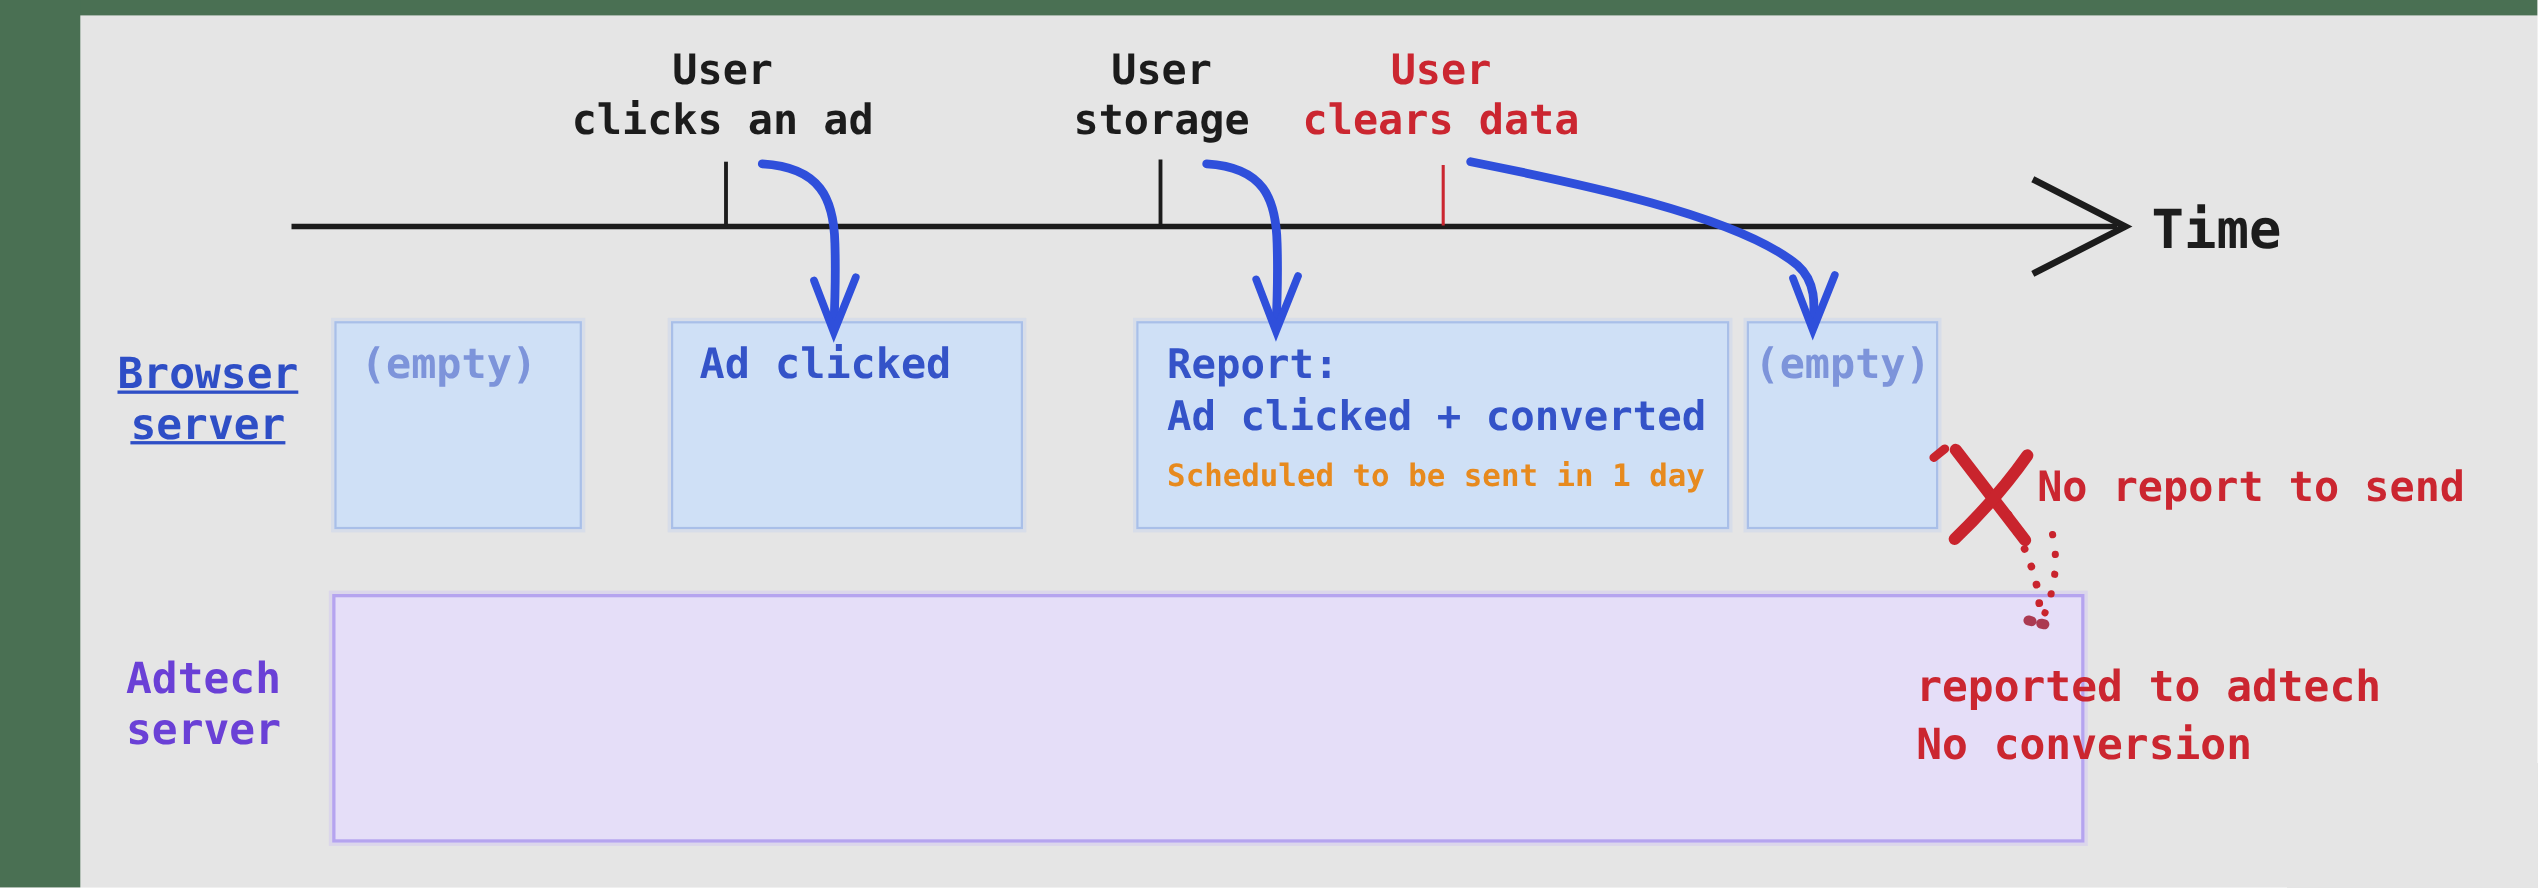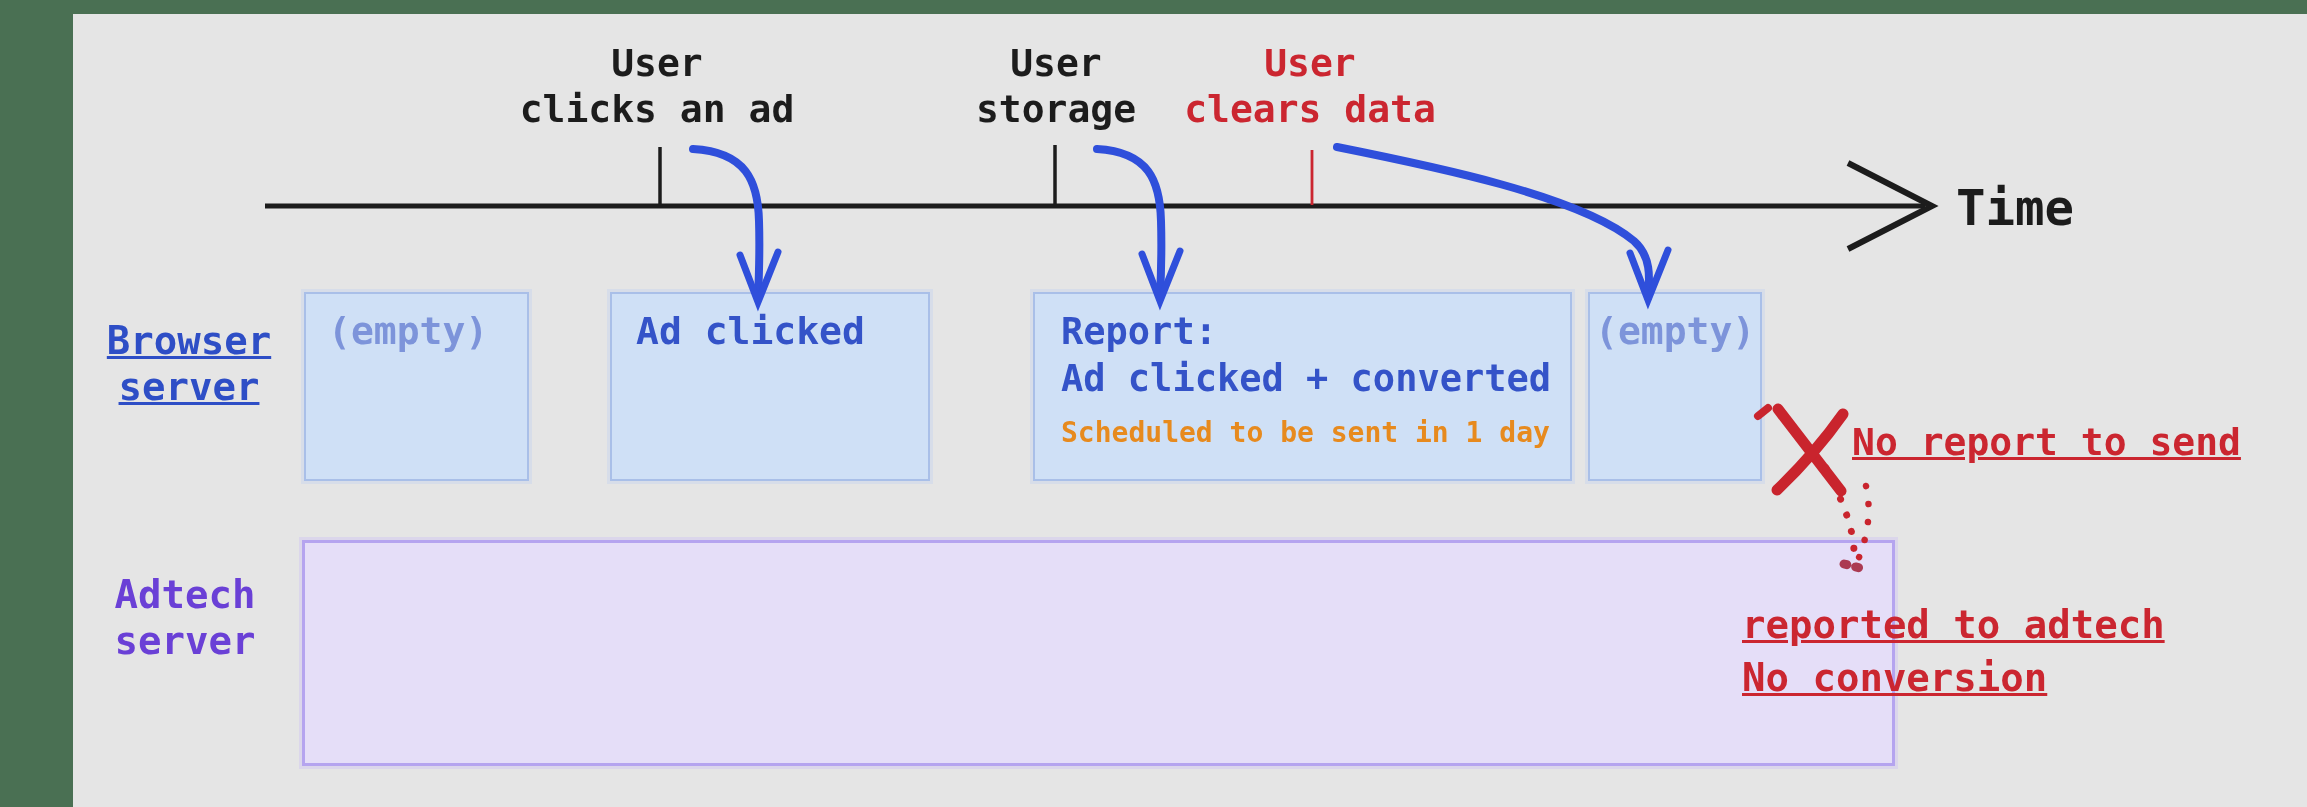--- a/index.html
+++ b/index.html
@@ -47,7 +47,7 @@
   }
 
   
-  .red-note{position:absolute;color:#cb2630;z-index:6;text-decoration:underline;}
+  .red-note{position:absolute;color:#cb2630;z-index:6;}
   .red-note.nr{left:1852px;top:422px;font-size:38px;line-height:40px;}
   .red-note.nc{left:1742px;top:598px;font-size:39px;line-height:53px;}
 </style>

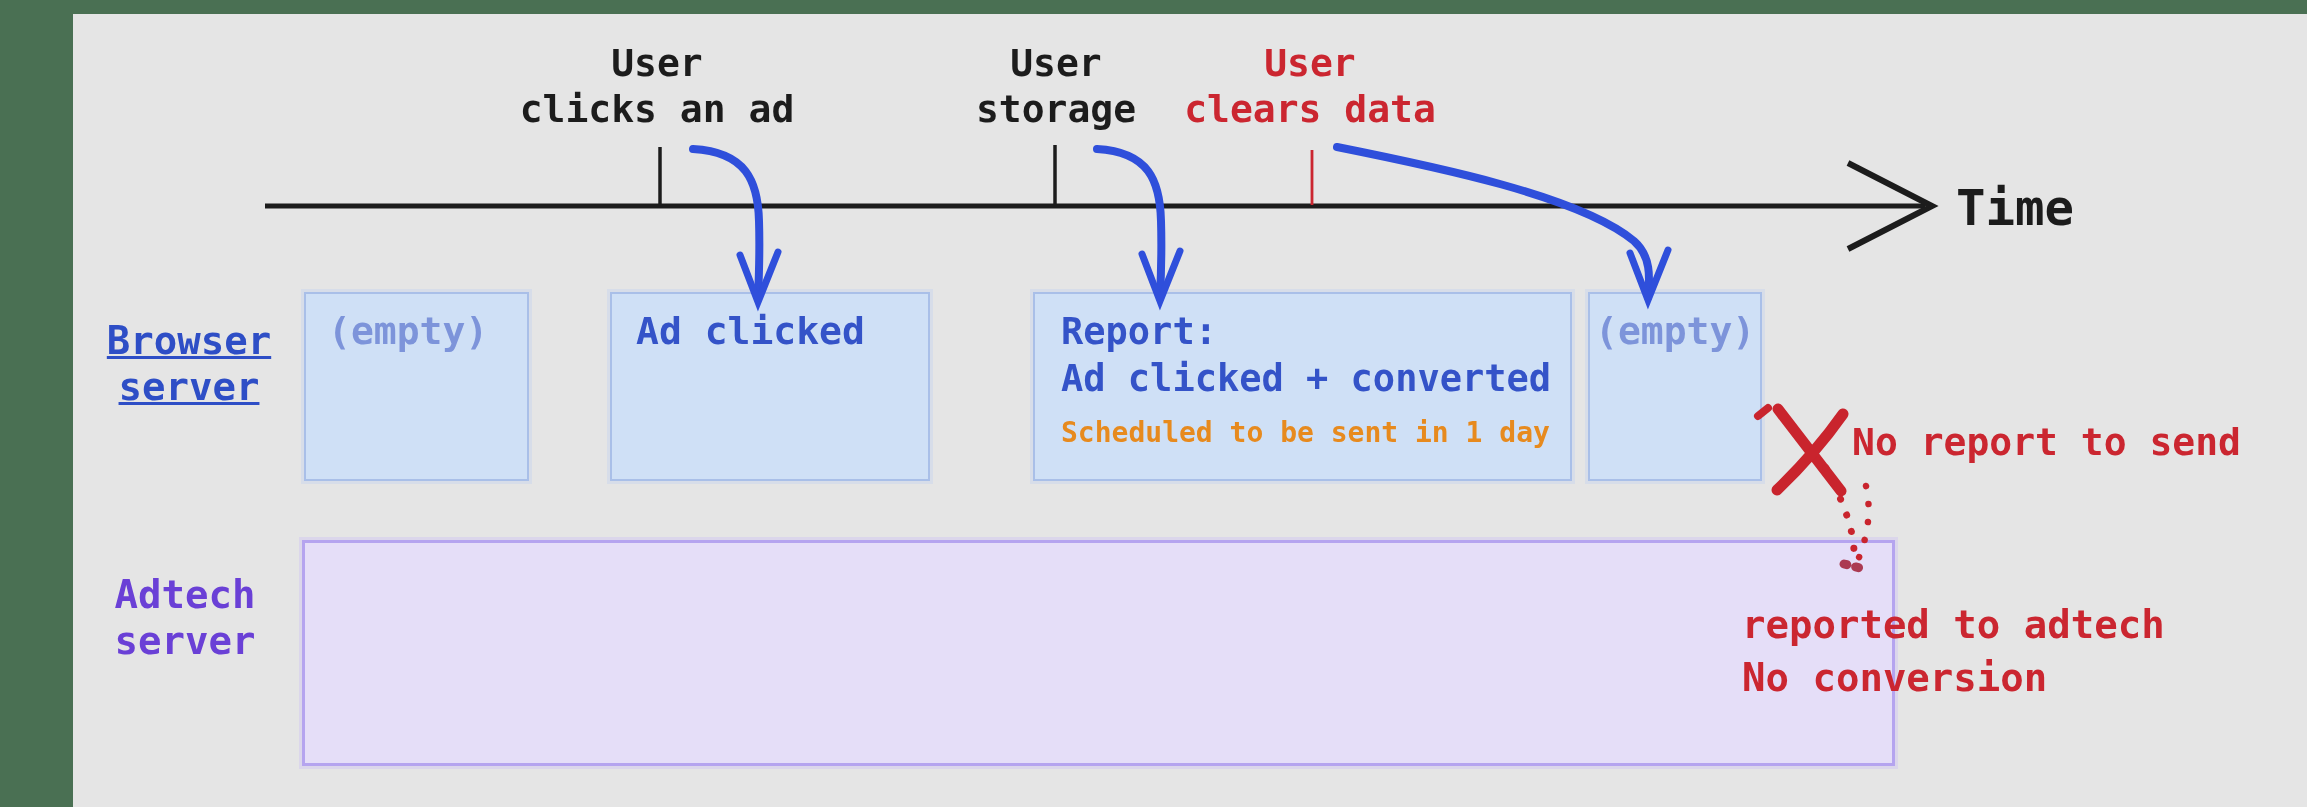--- a/index.html
+++ b/index.html
@@ -24,7 +24,7 @@
   
   .row-label{position:absolute;width:210px;text-align:center;font-size:39px;line-height:46px;z-index:4;}
   .row-label.browser{left:84px;top:318px;color:#2e4ec6;text-decoration:underline;}
-  .row-label.adtech{left:80px;top:572px;color:#6a40d6;}
+  .row-label.adtech{left:80px;top:595px;color:#6a40d6;}
 
   
   .sbox{

